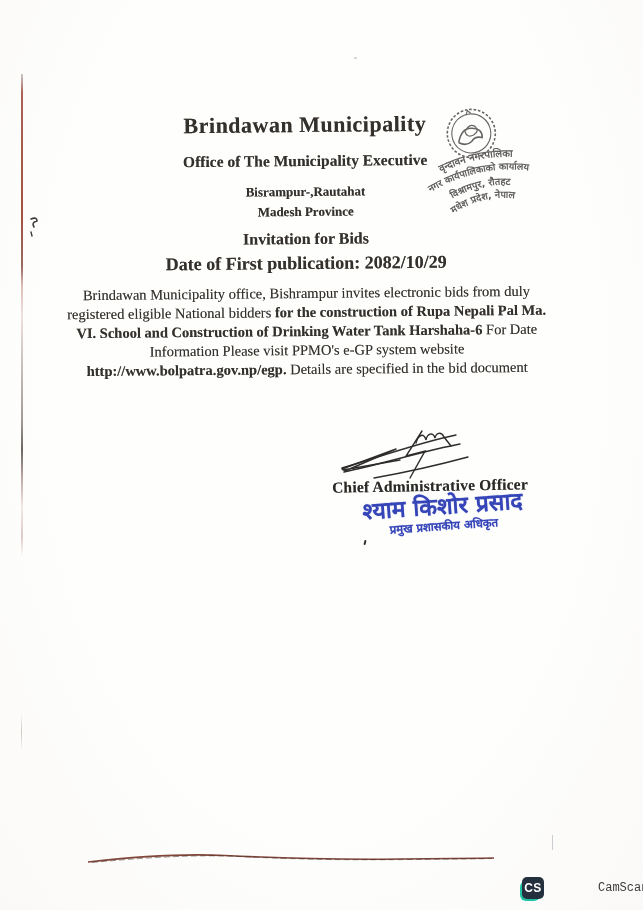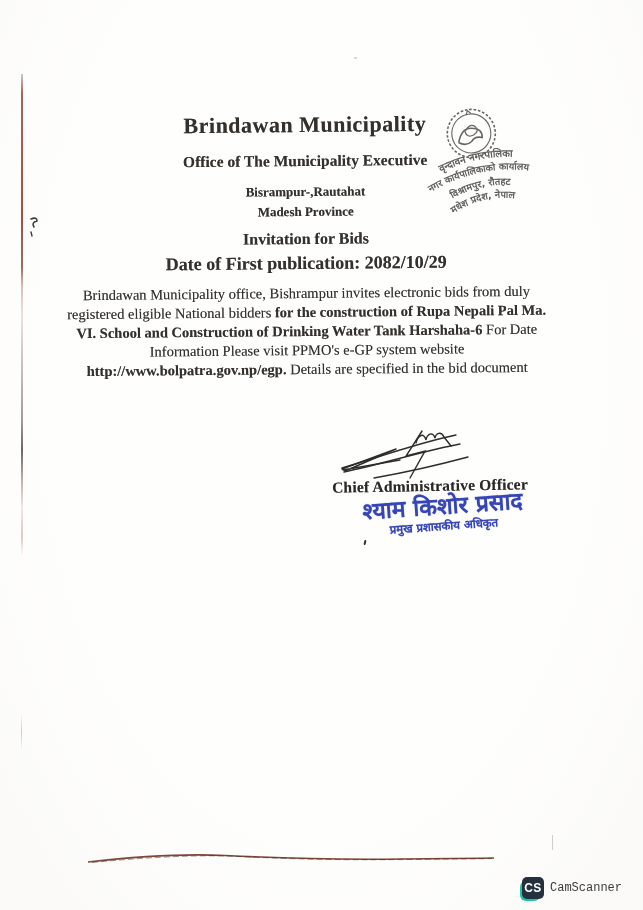--- a/index.html
+++ b/index.html
@@ -60,7 +60,7 @@
 
   
   .footer{position:absolute;left:522px;top:877px;display:flex;align-items:center;gap:6px;}
-  .cs-icon{position:relative;width:22px;height:22px;}
+  .cs-icon{position:relative;width:22px;height:22px;padding-left:48px;}
   .cs-icon .teal{position:absolute;left:-2px;bottom:-2px;width:20px;height:20px;
     background:#1fc3a3;border-radius:6px;}
   .cs-icon .dark{position:absolute;left:0;top:0;width:22px;height:22px;

